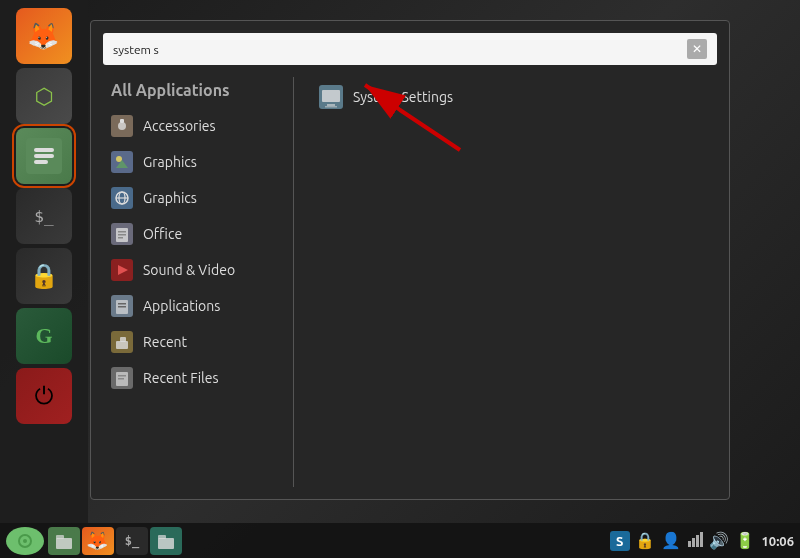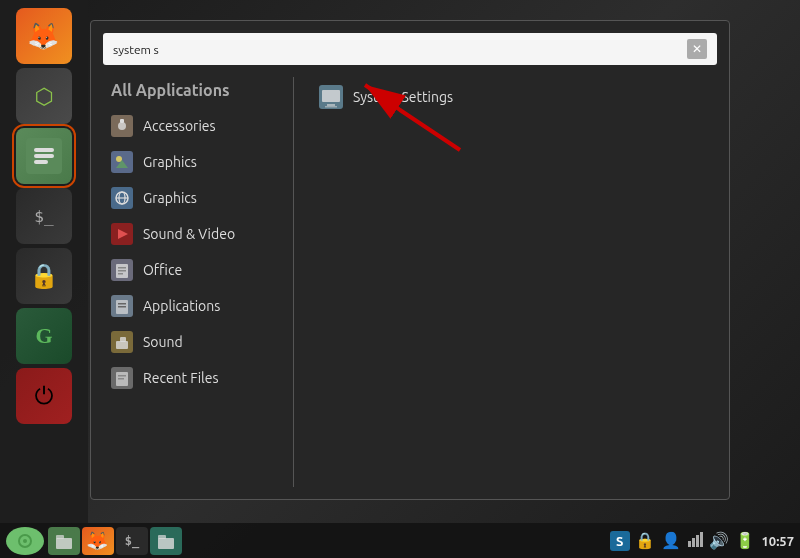--- a/index.html
+++ b/index.html
@@ -402,16 +402,6 @@
         </div>
 
         <div class="category-item">
-          <div class="category-icon" style="background:#8a2020;">
-            <svg width="20" height="20" viewBox="0 0 20 20">
-              <rect width="20" height="20" rx="3" fill="#8a2020"></rect>
-              <polygon points="6,5 6,15 16,10" fill="#e05050"></polygon>
-            </svg>
-          </div>
-          <span>Sound &amp; Video</span>
-        </div>
-
-        <div class="category-item">
           <div class="category-icon icon-office">
             <svg width="20" height="20" viewBox="0 0 20 20">
               <rect width="20" height="20" rx="3" fill="#6a6a7a"></rect>
@@ -422,6 +412,16 @@
             </svg>
           </div>
           <span>Office</span>
+        </div>
+
+        <div class="category-item">
+          <div class="category-icon" style="background:#8a2020;">
+            <svg width="20" height="20" viewBox="0 0 20 20">
+              <rect width="20" height="20" rx="3" fill="#8a2020"></rect>
+              <polygon points="6,5 6,15 16,10" fill="#e05050"></polygon>
+            </svg>
+          </div>
+          <span>Sound &amp; Video</span>
         </div>
 
 

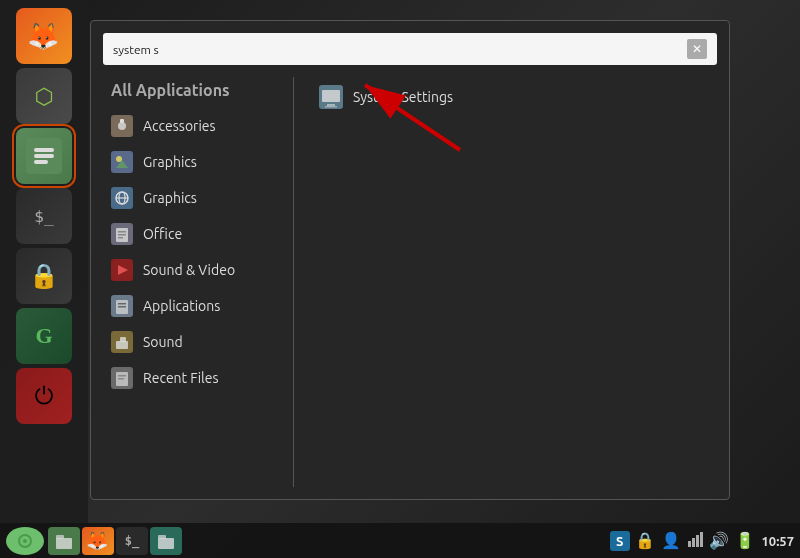--- a/index.html
+++ b/index.html
@@ -445,7 +445,7 @@
               <rect x="8" y="5" width="6" height="5" rx="1" fill="#ddd" opacity="0.8"></rect>
             </svg>
           </div>
-          <span>Sound</span>
+          <span>Recent</span>
         </div>
 
         <div class="category-item">

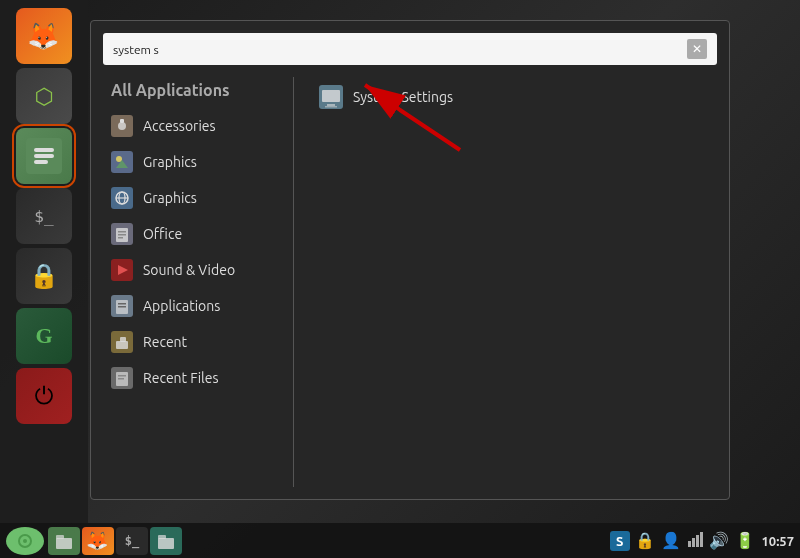--- a/index.html
+++ b/index.html
@@ -545,7 +545,7 @@
 
       <span class="tray-icon" style="color:#e5a020;">🔋</span>
 
-      <span class="taskbar-clock">10:57</span>
+      <span class="taskbar-clock">10:06</span>
     </div>
   </div>
 

